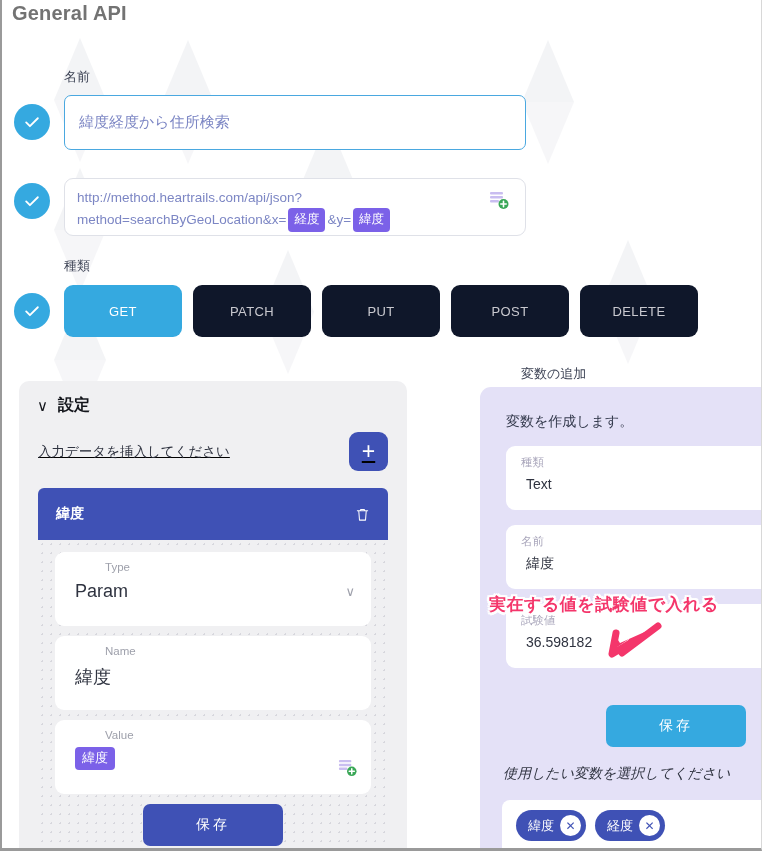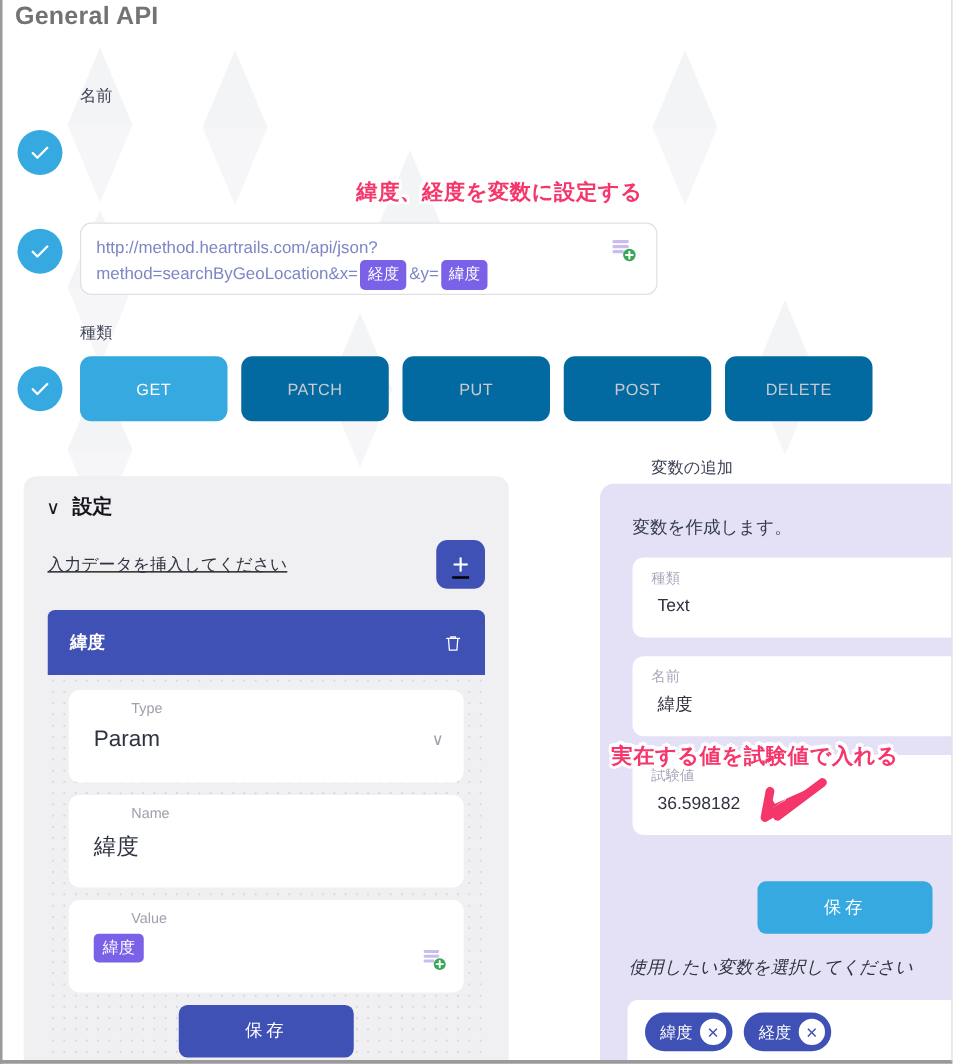--- a/index.html
+++ b/index.html
@@ -231,6 +231,9 @@
   </div>
 
   <div class="f-label" style="left:62px; top:68px;">名前</div>
+  <div class="name-input">
+    <span>緯度経度から住所検索</span>
+  </div>
 
   <div class="url-box">
     <div class="url-line">http://method.heartrails.com/api/json?</div>

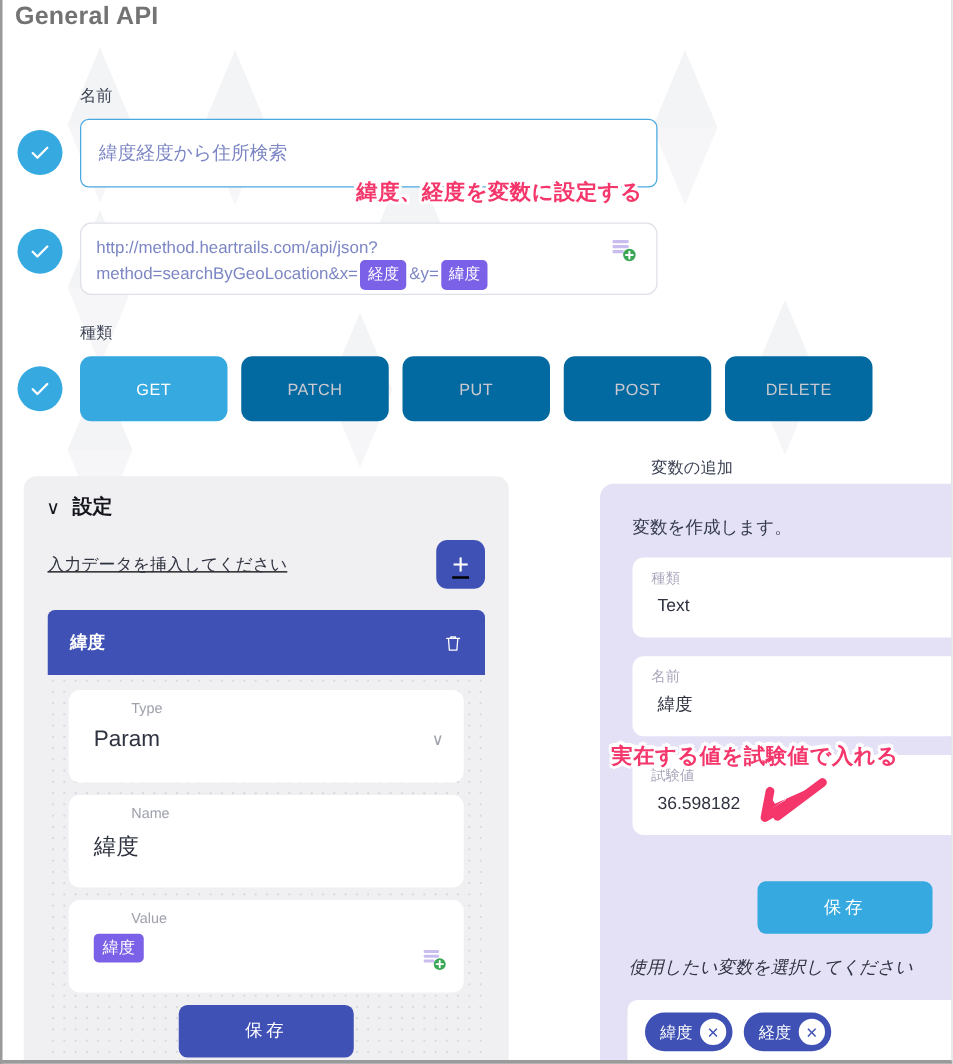--- a/index.html
+++ b/index.html
@@ -337,7 +337,6 @@
     </div>
   </div>
 
-  <div class="anno" style="left:283px; top:142px;">緯度、経度を変数に設定する</div>
   <div class="anno" style="left:487px; top:593px;text-align:center;">実在する値を試験値で入れる</div>
   <div class="anno-arrow" style="left:596px; top:622px;">
     <svg width="64" height="42" viewBox="0 0 64 42">

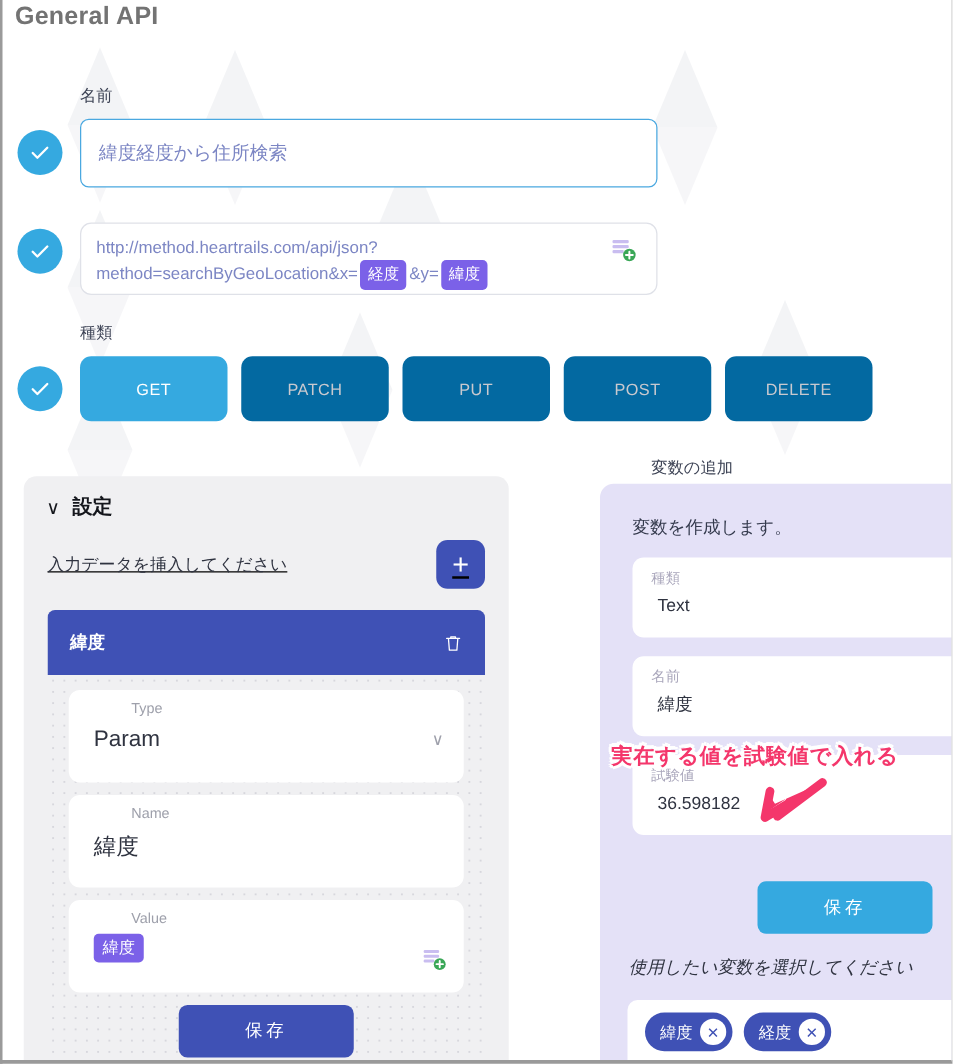--- a/index.html
+++ b/index.html
@@ -82,7 +82,7 @@
     font-size: 13px; letter-spacing: .4px;
   }
   .m-btn.active { background: #35a9e0; color: #fff; }
-  .m-btn.inactive { background: #0369a1; color: #c9c9cf; }
+  .m-btn.inactive { background: #0f172a; color: #c9c9cf; }
 
   
   .panel-left {

